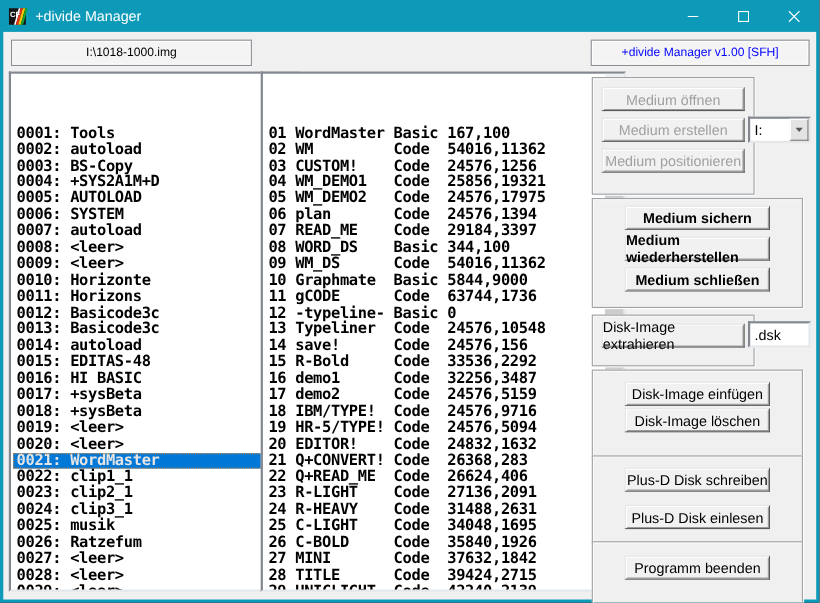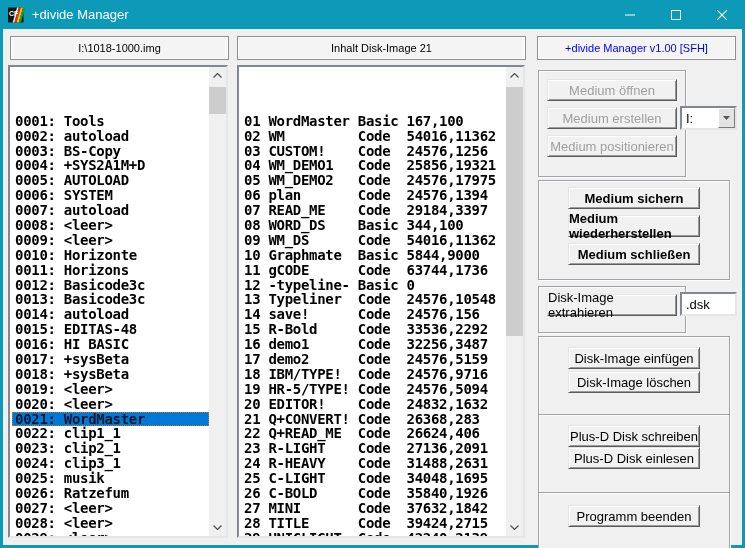--- a/index.html
+++ b/index.html
@@ -110,9 +110,6 @@
     <div class="panel3d" style="left:7px;top:7px;width:217px;">
       <span>I:\1018-1000.img</span>
     </div>
-    <div class="panel3d" style="left:234px;top:7px;width:287px;">
-      <span>Inhalt Disk-Image 21</span>
-    </div>
     <div class="panel3d" style="left:534px;top:7px;width:197px;color:#0000ff;">
       <span>+divide Manager v1.00 [SFH]</span>
     </div>

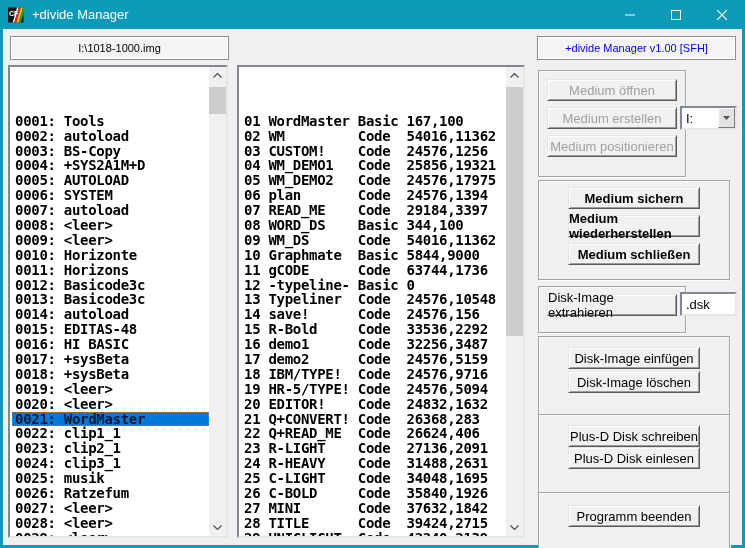--- a/index.html
+++ b/index.html
@@ -23,7 +23,7 @@
   .sunken{
     position:absolute;background:#fff;
     border-top:2px solid #828790;border-left:2px solid #828790;
-    border-bottom:2px solid #e3e7ea;border-right:2px solid #e3e7ea;
+    border-bottom:2px solid #e3e7ea;border-right:2px solid #e3e7ea;padding-left:44px;
   }
   
   .listbox{overflow:hidden;}

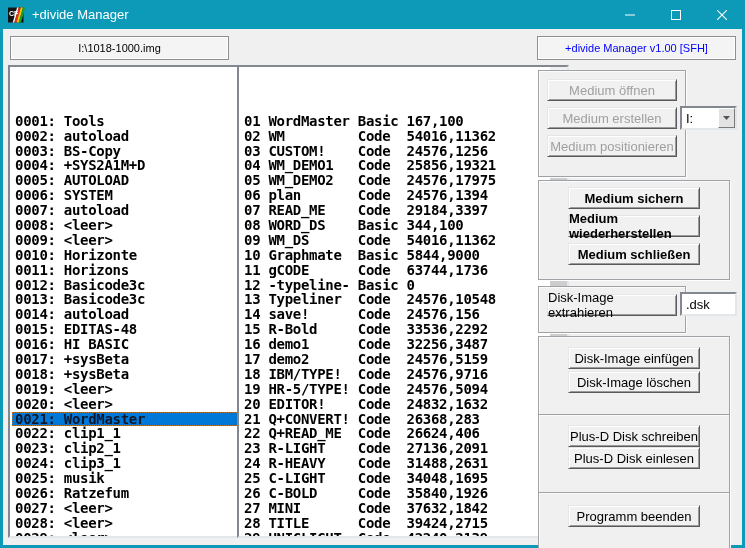--- a/index.html
+++ b/index.html
@@ -34,7 +34,7 @@
     letter-spacing:-0.3px;
   }
   .row{height:14.9px;}
-  .row.selected{background:#0078d7;color:#0f172a;outline:1px dotted #b8742c;outline-offset:-1px;
+  .row.selected{background:#0078d7;color:#e5e5e5;outline:1px dotted #b8742c;outline-offset:-1px;
     margin-left:-3px;padding-left:3px;}
   
   .sb{position:absolute;top:0;right:0;bottom:0;width:17px;background:#f0f0f0;}

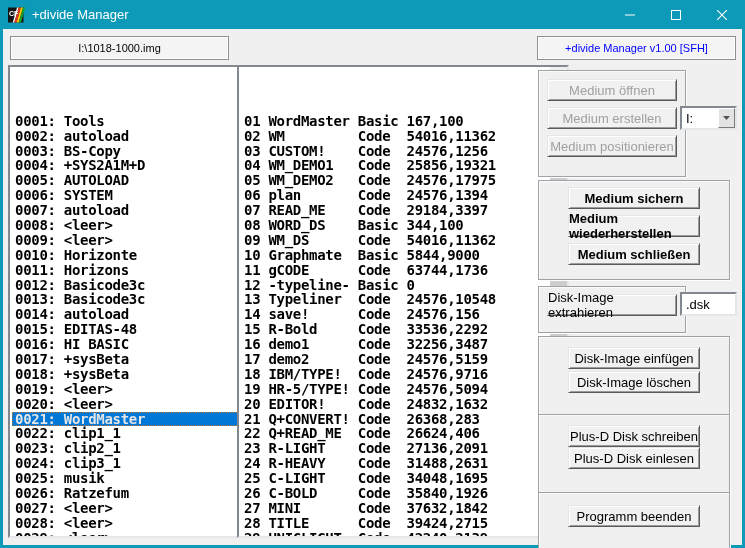--- a/index.html
+++ b/index.html
@@ -191,7 +191,7 @@
       <div class="btn w132">Disk-Image löschen</div>
     </div>
 
-    <div class="group" style="left:535px;top:385px;width:190px;height:68px;padding-top:10px;gap:0;">
+    <div class="group" style="left:535px;top:385px;width:190px;height:68px;padding-top:10px;gap:12px;">
       <div class="btn w132">Plus-D Disk schreiben</div>
       <div class="btn w132">Plus-D Disk einlesen</div>
     </div>

